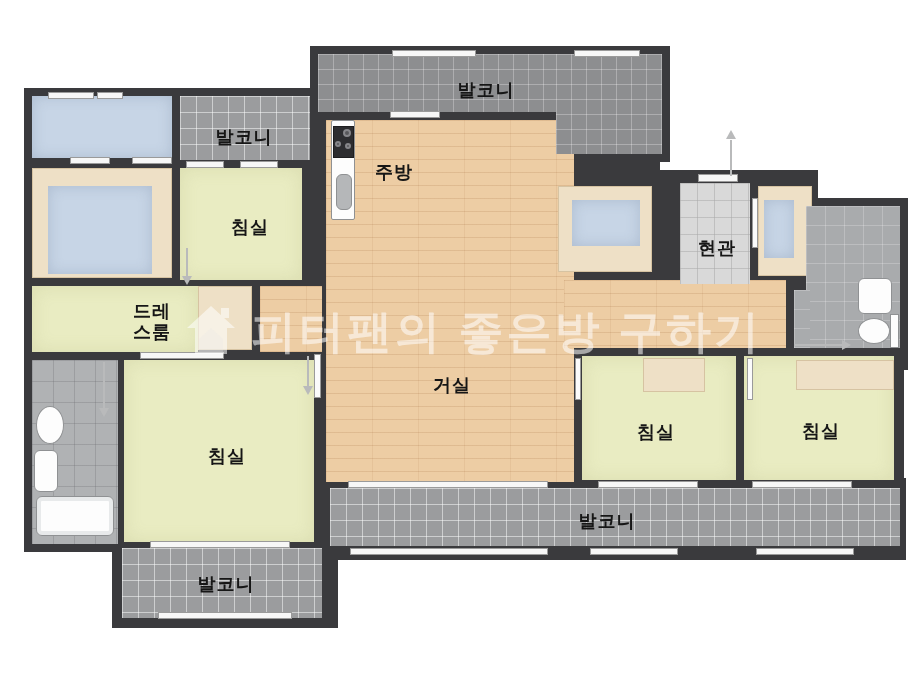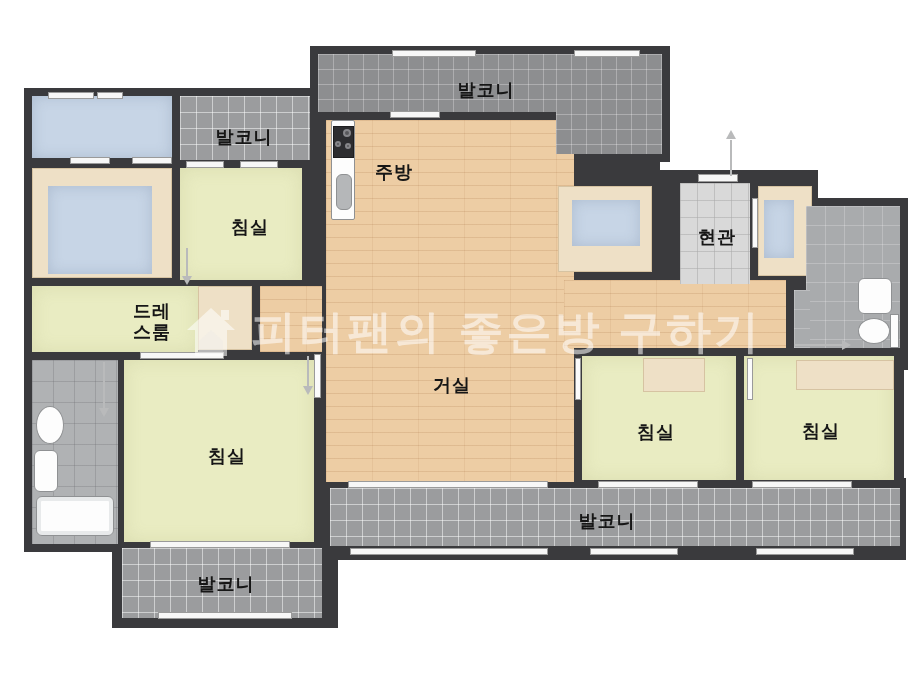--- a/index.html
+++ b/index.html
@@ -174,7 +174,7 @@
   <div class="lbl" style="left:244px;top:137px;">발코니</div>
   <div class="lbl" style="left:486px;top:90px;">발코니</div>
   <div class="lbl" style="left:394px;top:172px;">주방</div>
-  <div class="lbl" style="left:717px;top:237px;">현관</div>
+  <div class="lbl" style="left:717px;top:248px;">현관</div>
   <div class="lbl" style="left:250px;top:227px;">침실</div>
   <div class="lbl" style="left:152px;top:322px;">
     <span style="position:static;display:block;">드레</span>

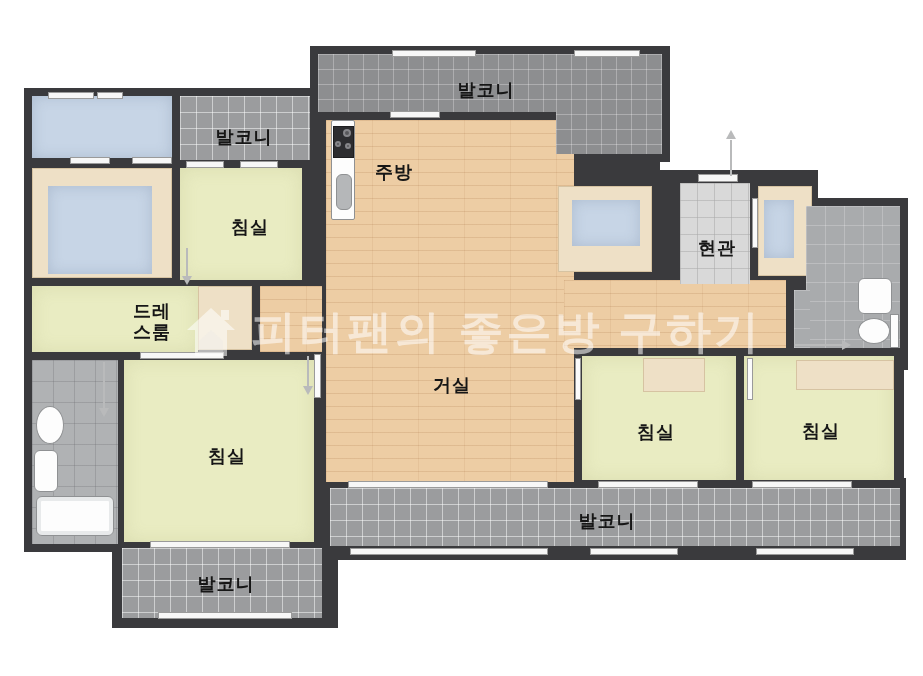--- a/index.html
+++ b/index.html
@@ -60,7 +60,7 @@
        transform:translate(-50%,-50%);white-space:nowrap;text-align:center;line-height:1.15;}
 
   
-  #watermark{left:185px;top:302px;display:flex;align-items:center;gap:14px;
+  #watermark{left:185px;top:302px;display:flex;align-items:flex-start;gap:14px;
              color:rgba(255,255,255,.55);pointer-events:none;}
   #watermark .wm-text{position:static;font-size:45px;font-weight:bold;letter-spacing:3px;white-space:nowrap;}
   #watermark svg{position:static;display:block;}

